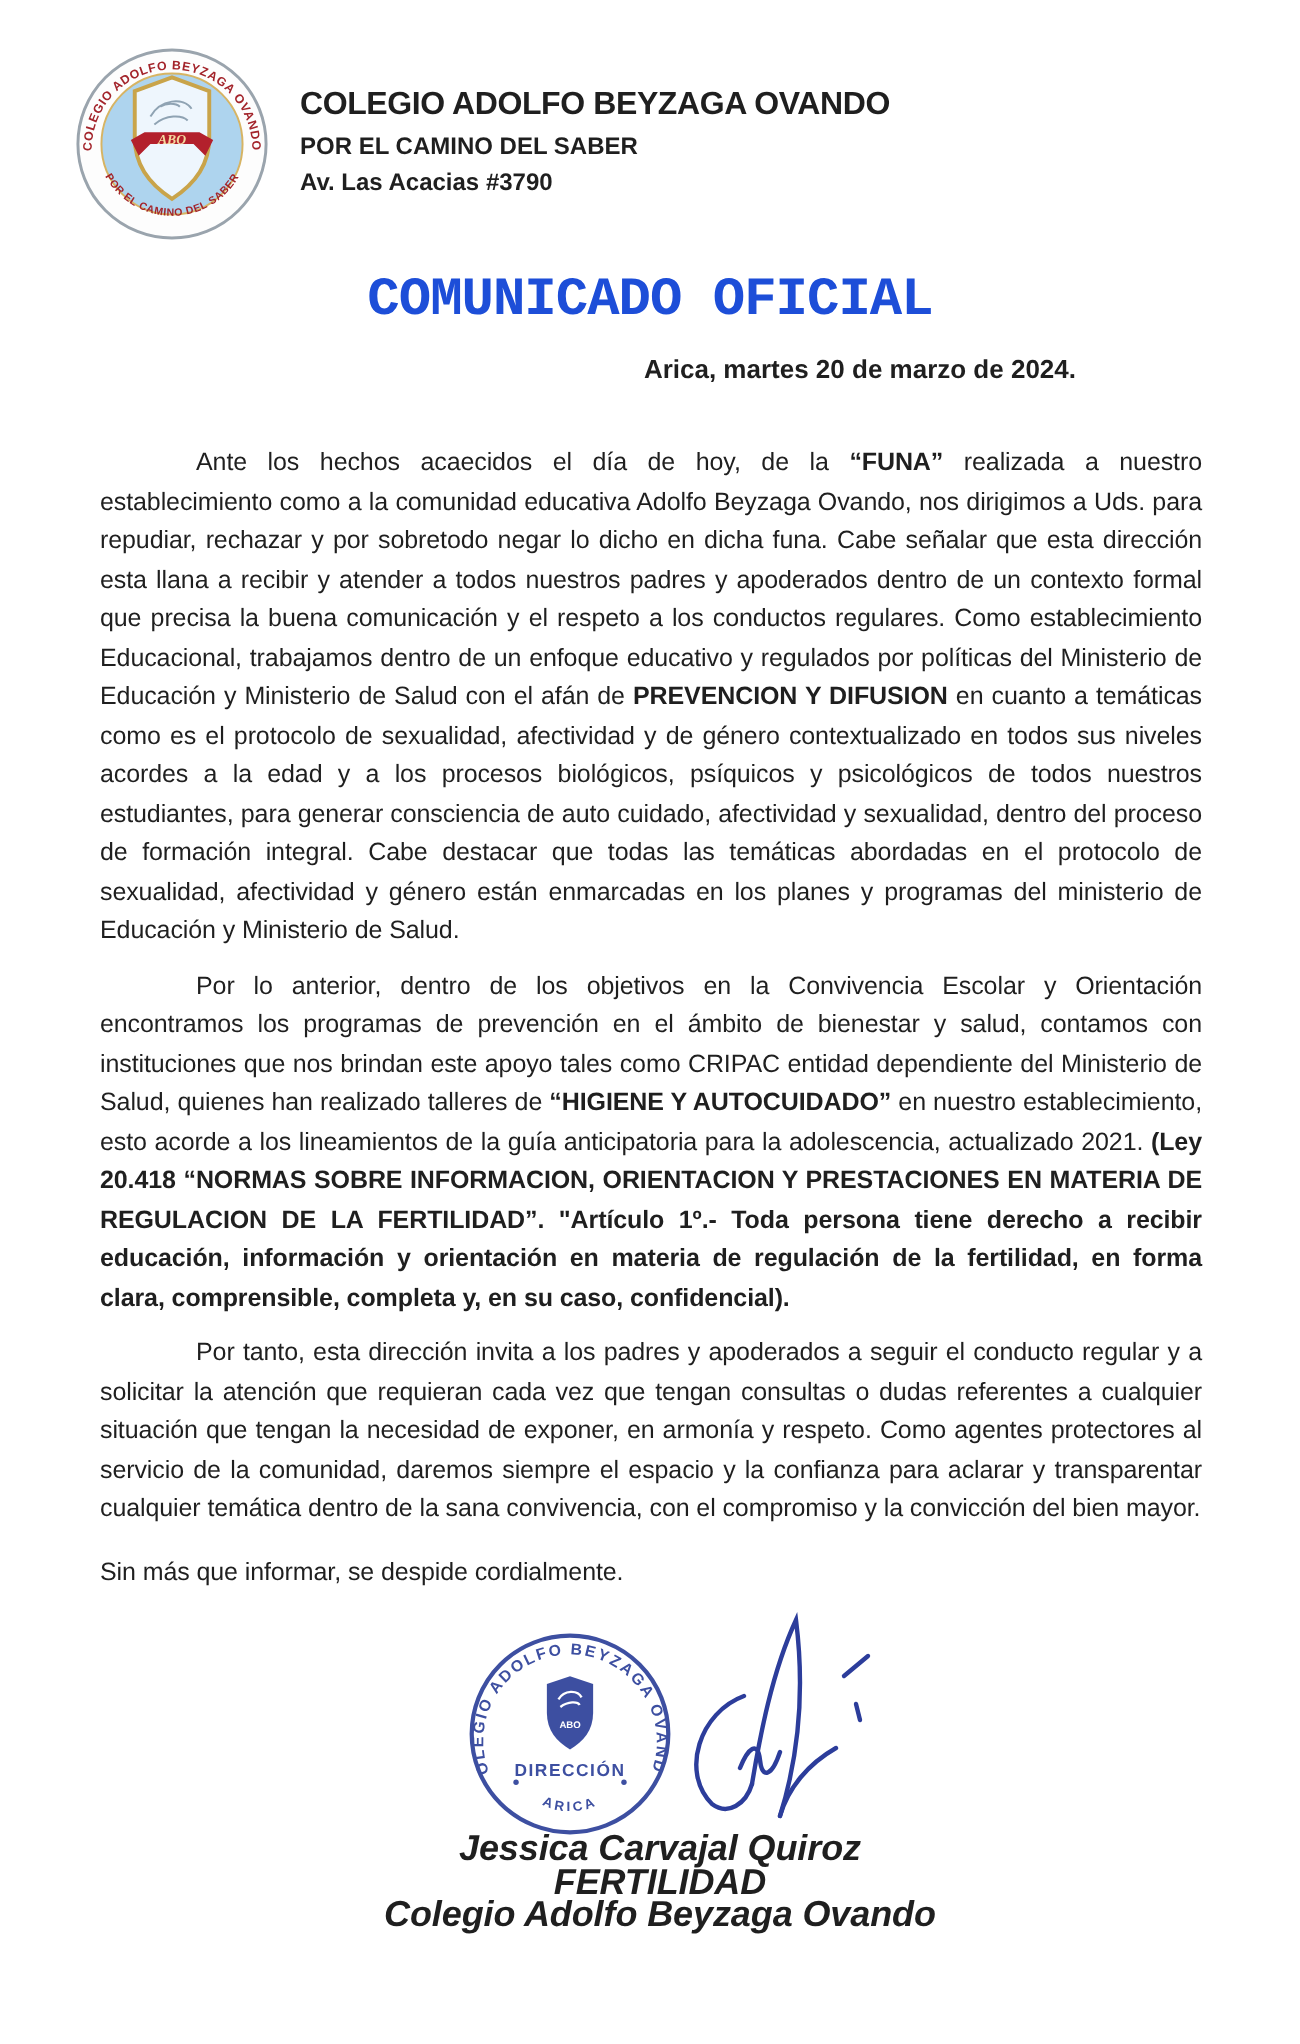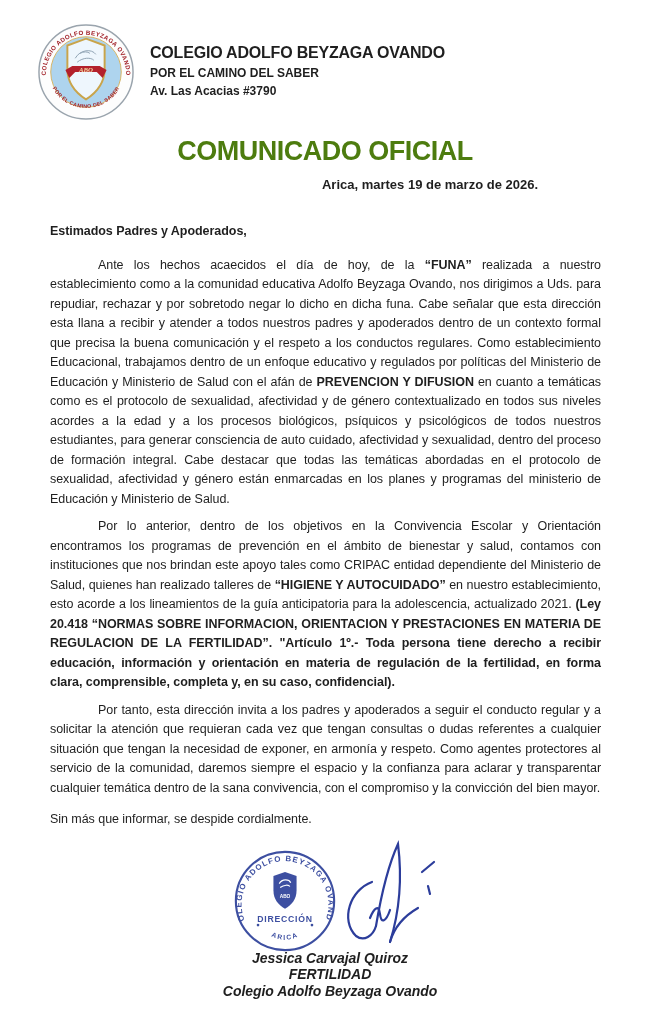--- a/index.html
+++ b/index.html
@@ -19,7 +19,7 @@
   .school-address{font-size:12px;font-weight:bold;margin-top:4px;}
   
   .title{position:absolute;top:136px;left:0;width:100%;margin:0;text-align:center;
-         font-size:27px;font-weight:bold;letter-spacing:-0.5px;color:#4d7c0f;}
+         font-size:27px;font-weight:bold;letter-spacing:-0.5px;color:#1d4ed8;font-family:Liberation Mono, monospace;}
   .date-line{position:absolute;top:177px;right:112px;font-size:13px;font-weight:bold;}
   
   .content{position:absolute;left:50px;top:222px;width:551px;

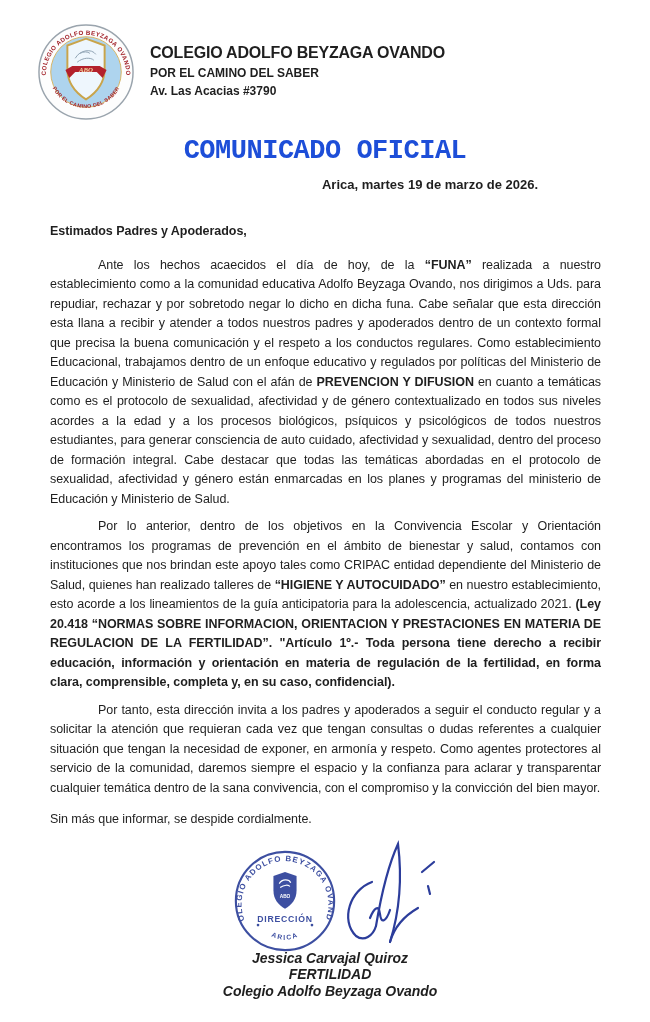--- a/index.html
+++ b/index.html
@@ -67,7 +67,7 @@
   </div>
 
   <h1 class="title">COMUNICADO OFICIAL</h1>
-  <div class="date-line">Arica, martes 19 de marzo de 2026.</div>
+  <div class="date-line">Arica, martes 20 de marzo de 2024.</div>
 
   <div class="content">
     <p class="salutation">Estimados Padres y Apoderados,</p>

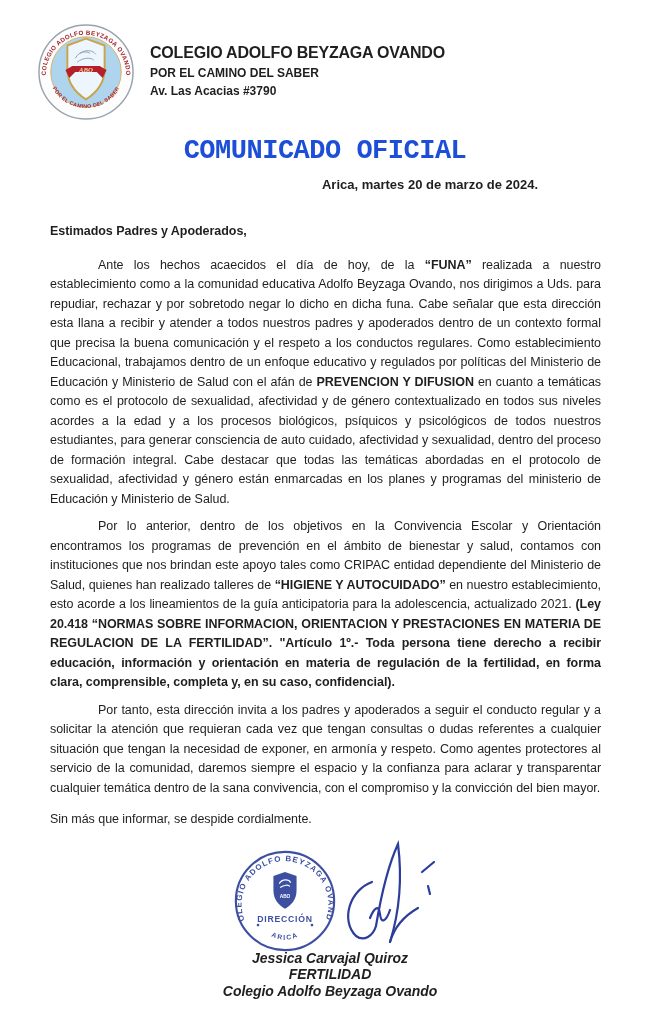--- a/index.html
+++ b/index.html
@@ -70,7 +70,6 @@
   <div class="date-line">Arica, martes 20 de marzo de 2024.</div>
 
   <div class="content">
-    <p class="salutation">Estimados Padres y Apoderados,</p>
     <p class="para"><span>Ante los hechos acaecidos el día de hoy, de la </span><span class="rb">“FUNA”</span><span> realizada a nuestro establecimiento como a la comunidad educativa Adolfo Beyzaga Ovando, nos dirigimos a Uds. para repudiar, rechazar y por sobretodo negar lo dicho en dicha funa. Cabe señalar que esta dirección esta llana a recibir y atender a todos nuestros padres y apoderados dentro de un contexto formal que precisa la buena comunicación y el respeto a los conductos regulares. Como establecimiento Educacional, trabajamos dentro de un enfoque educativo y regulados por políticas del Ministerio de Educación y Ministerio de Salud con el afán de </span><span class="rb">PREVENCION Y DIFUSION</span><span> en cuanto a temáticas como es el protocolo de sexualidad, afectividad y de género contextualizado en todos sus niveles acordes a la edad y a los procesos biológicos, psíquicos y psicológicos de todos nuestros estudiantes, para generar consciencia de auto cuidado, afectividad y sexualidad, dentro del proceso de formación integral. Cabe destacar que todas las temáticas abordadas en el protocolo de sexualidad, afectividad y género están enmarcadas en los planes y programas del ministerio de Educación y Ministerio de Salud.</span></p>
     <p class="para"><span>Por lo anterior, dentro de los objetivos en la Convivencia Escolar y Orientación encontramos los programas de prevención en el ámbito de bienestar y salud, contamos con instituciones que nos brindan este apoyo tales como CRIPAC entidad dependiente del Ministerio de Salud, quienes han realizado talleres de </span><span class="rb ri">“HIGIENE Y AUTOCUIDADO”</span><span> en nuestro establecimiento, esto acorde a los lineamientos de la guía anticipatoria para la adolescencia, actualizado 2021. </span><span class="rb">(Ley 20.418 “NORMAS SOBRE INFORMACION, ORIENTACION Y PRESTACIONES EN MATERIA DE REGULACION DE LA FERTILIDAD”. "Artículo 1º.- Toda persona tiene derecho a recibir educación, información y orientación en materia de regulación de la fertilidad, en forma clara, comprensible, completa y, en su caso, confidencial).</span></p>
     <p class="para"><span>Por tanto, esta dirección invita a los padres y apoderados a seguir el conducto regular y a solicitar la atención que requieran cada vez que tengan consultas o dudas referentes a cualquier situación que tengan la necesidad de exponer, en armonía y respeto.  Como agentes protectores al servicio de la comunidad, daremos siempre el espacio y la confianza para aclarar y transparentar cualquier temática dentro de la sana convivencia, con el compromiso y la convicción del bien mayor.</span></p>

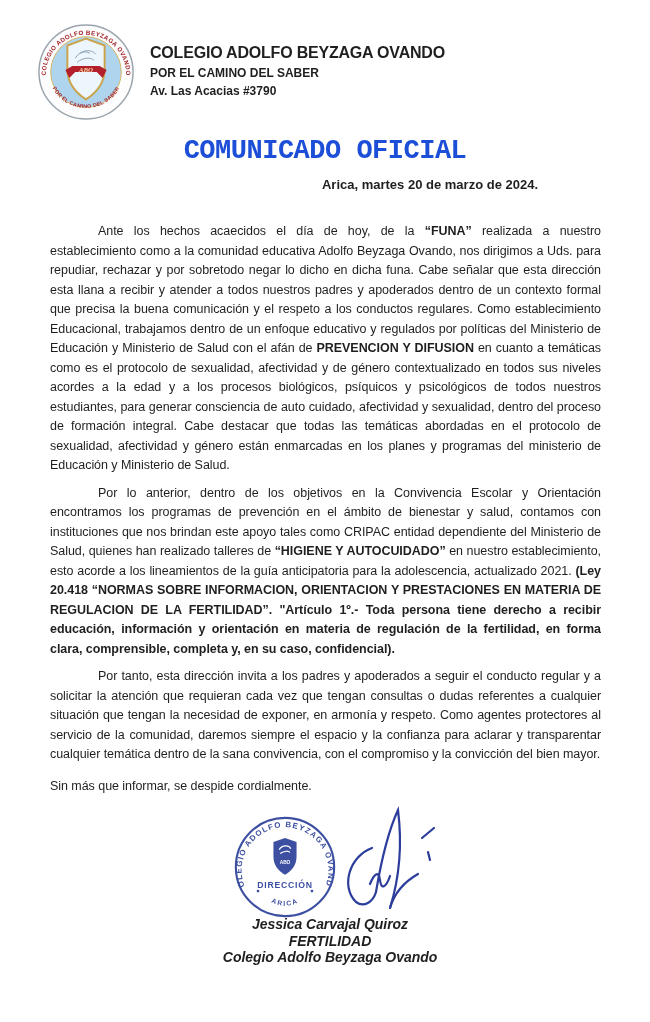--- a/index.html
+++ b/index.html
@@ -34,7 +34,7 @@
   .stamp{position:absolute;left:182px;top:4px;width:106px;height:106px;}
   .signature{position:absolute;left:250px;top:-10px;width:160px;height:122px;}
   .sig-block{position:absolute;left:130px;top:106px;width:300px;text-align:center;
-             font-weight:bold;font-style:italic;font-size:14px;line-height:16.5px;}
+             font-weight:bold;font-style:italic;font-size:18px;line-height:16.5px;}
 </style>
 </head>
 <body>

